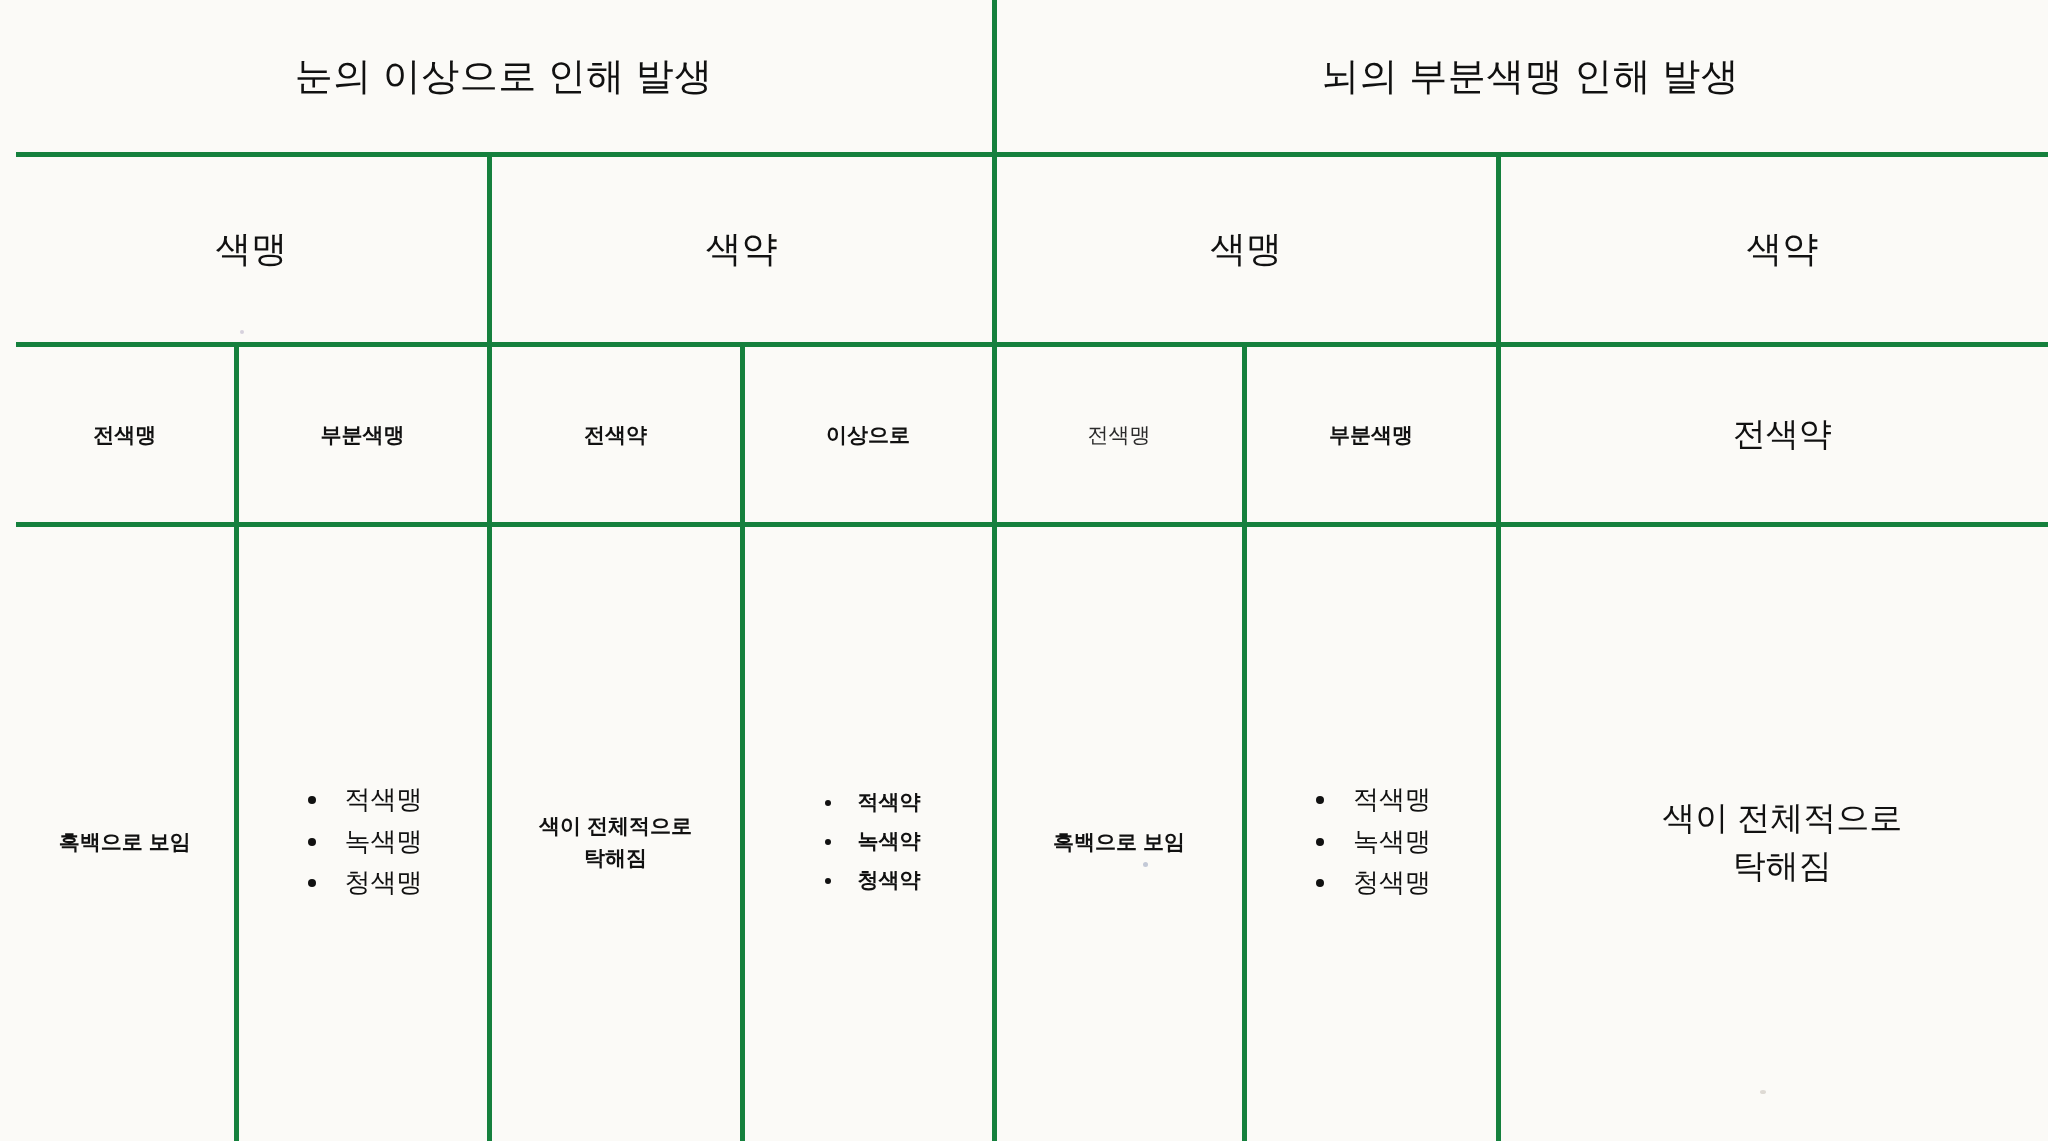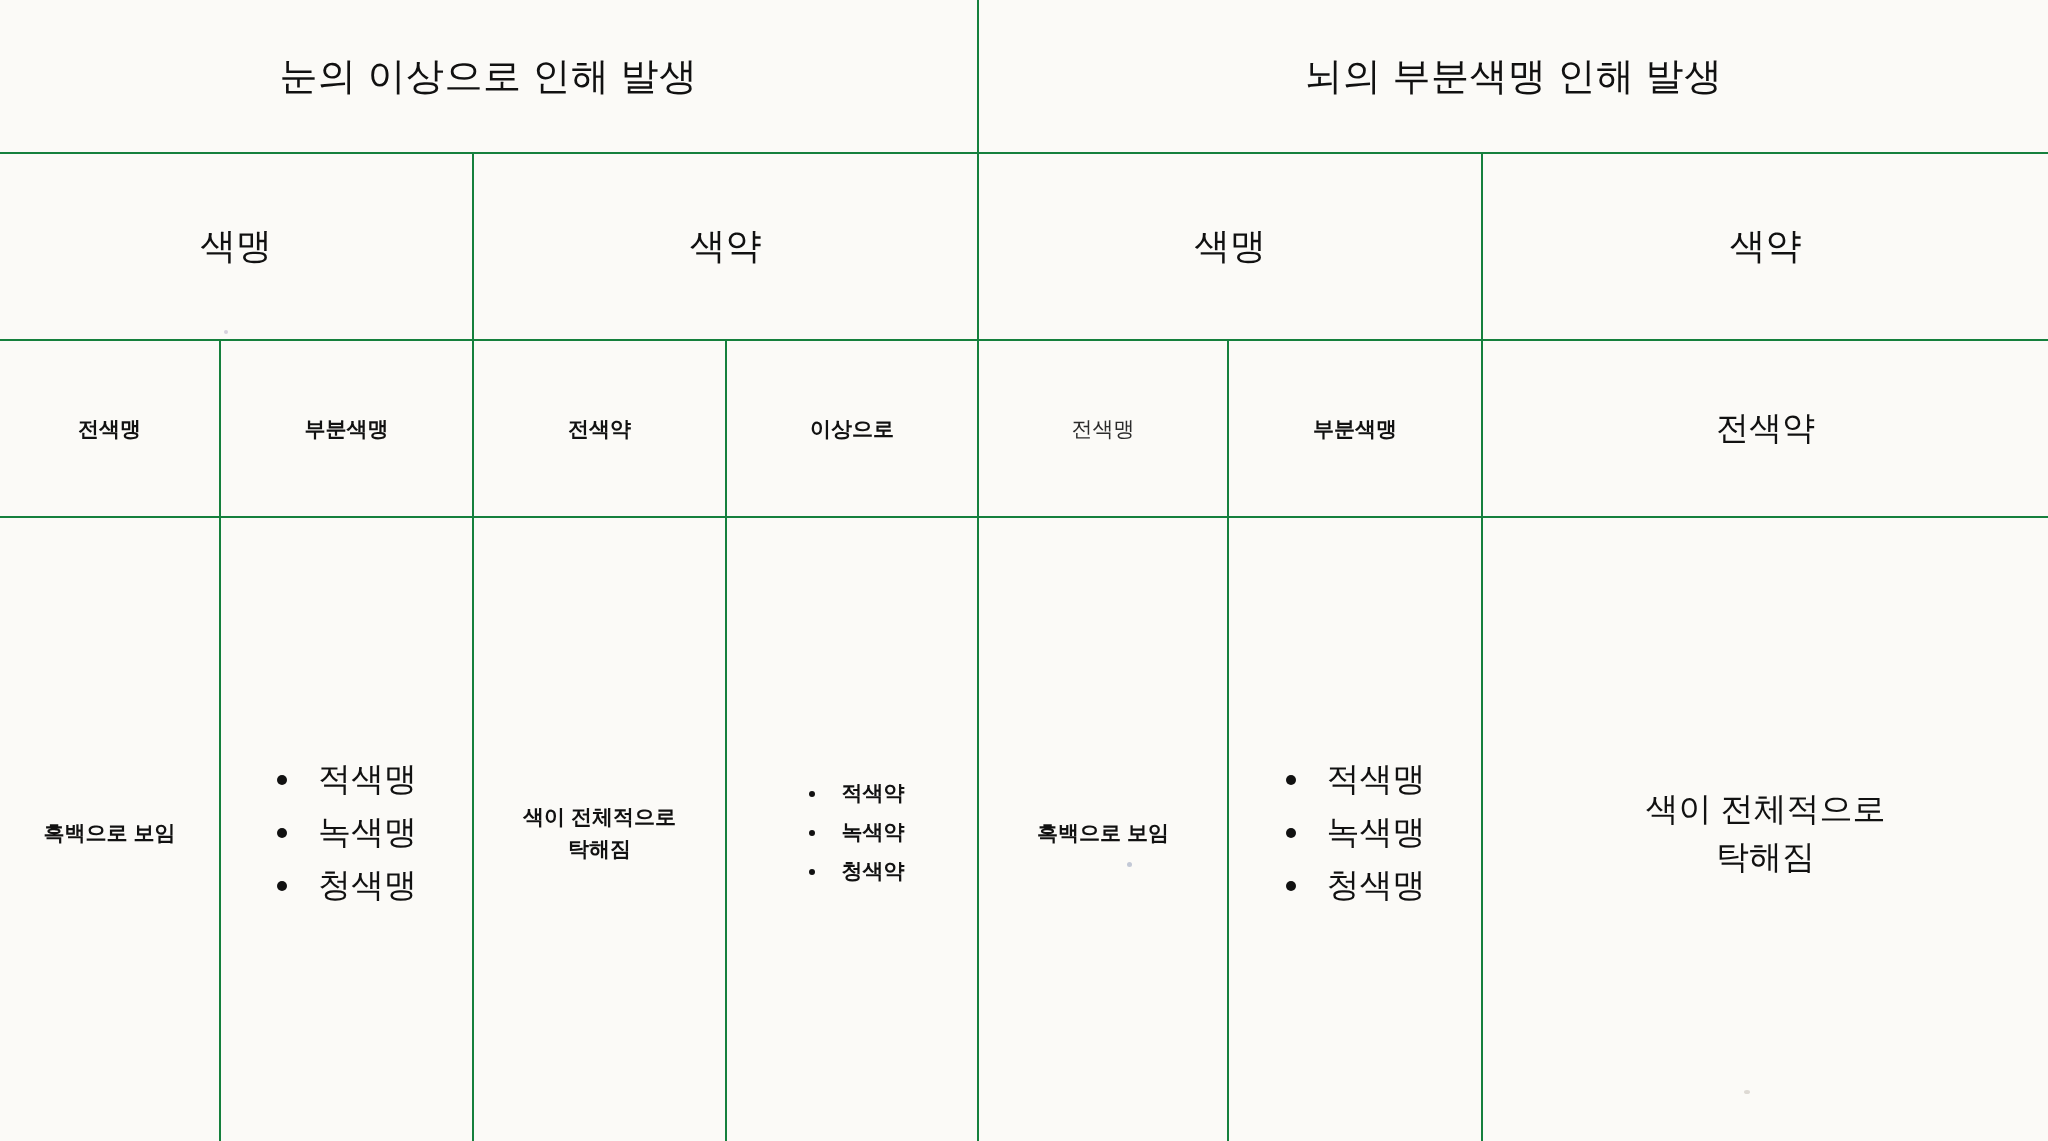--- a/index.html
+++ b/index.html
@@ -21,6 +21,7 @@
     width: 1812px;
     height: 1141px;
     background: #fbfaf7;
+    margin-left: 16px;
   }
 
   table.matrix {

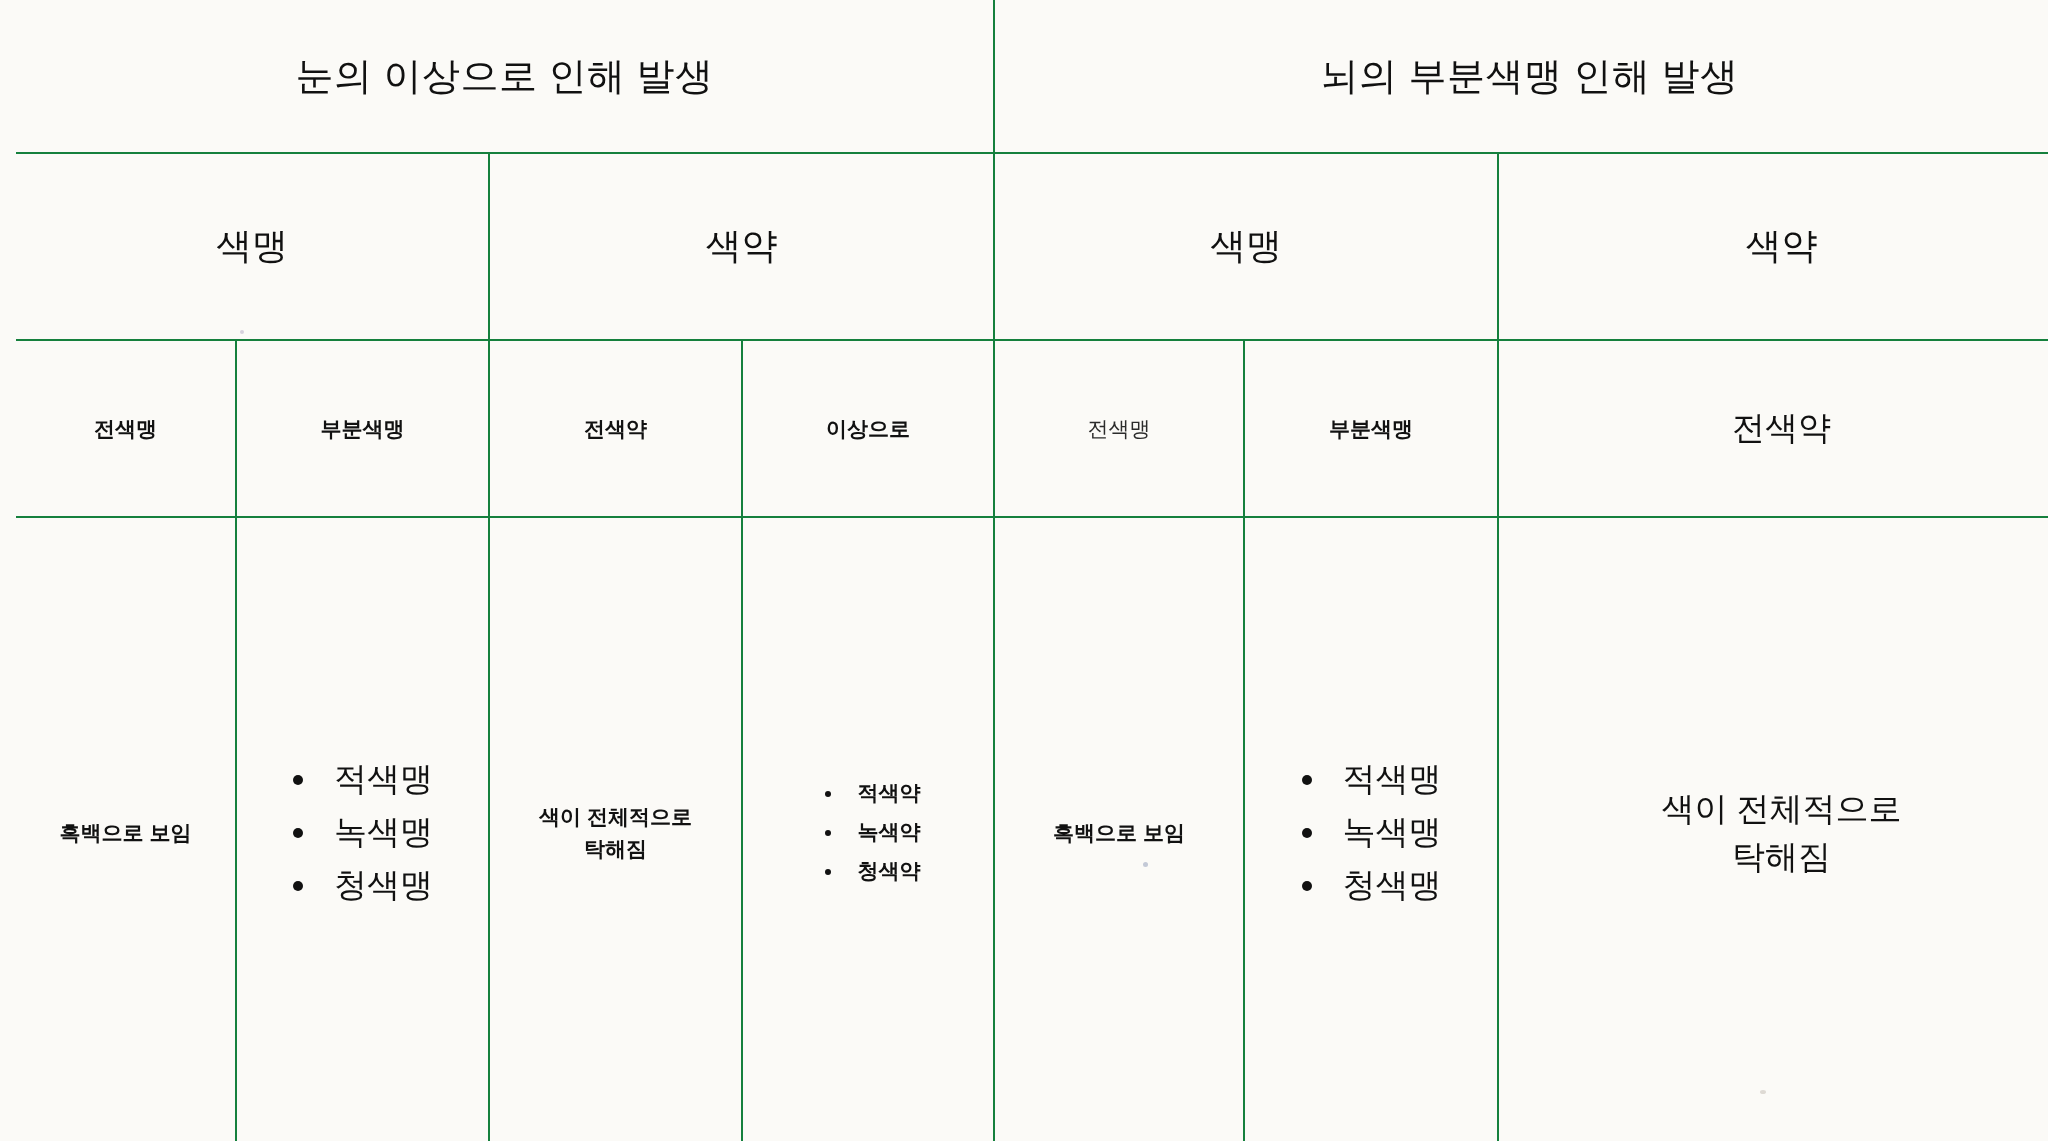--- a/index.html
+++ b/index.html
@@ -33,7 +33,7 @@
   }
 
   table.matrix td {
-    border: 2px solid #15803d;
+    border: 5px solid #15803d;
     text-align: center;
     vertical-align: middle;
     background: #fbfaf7;

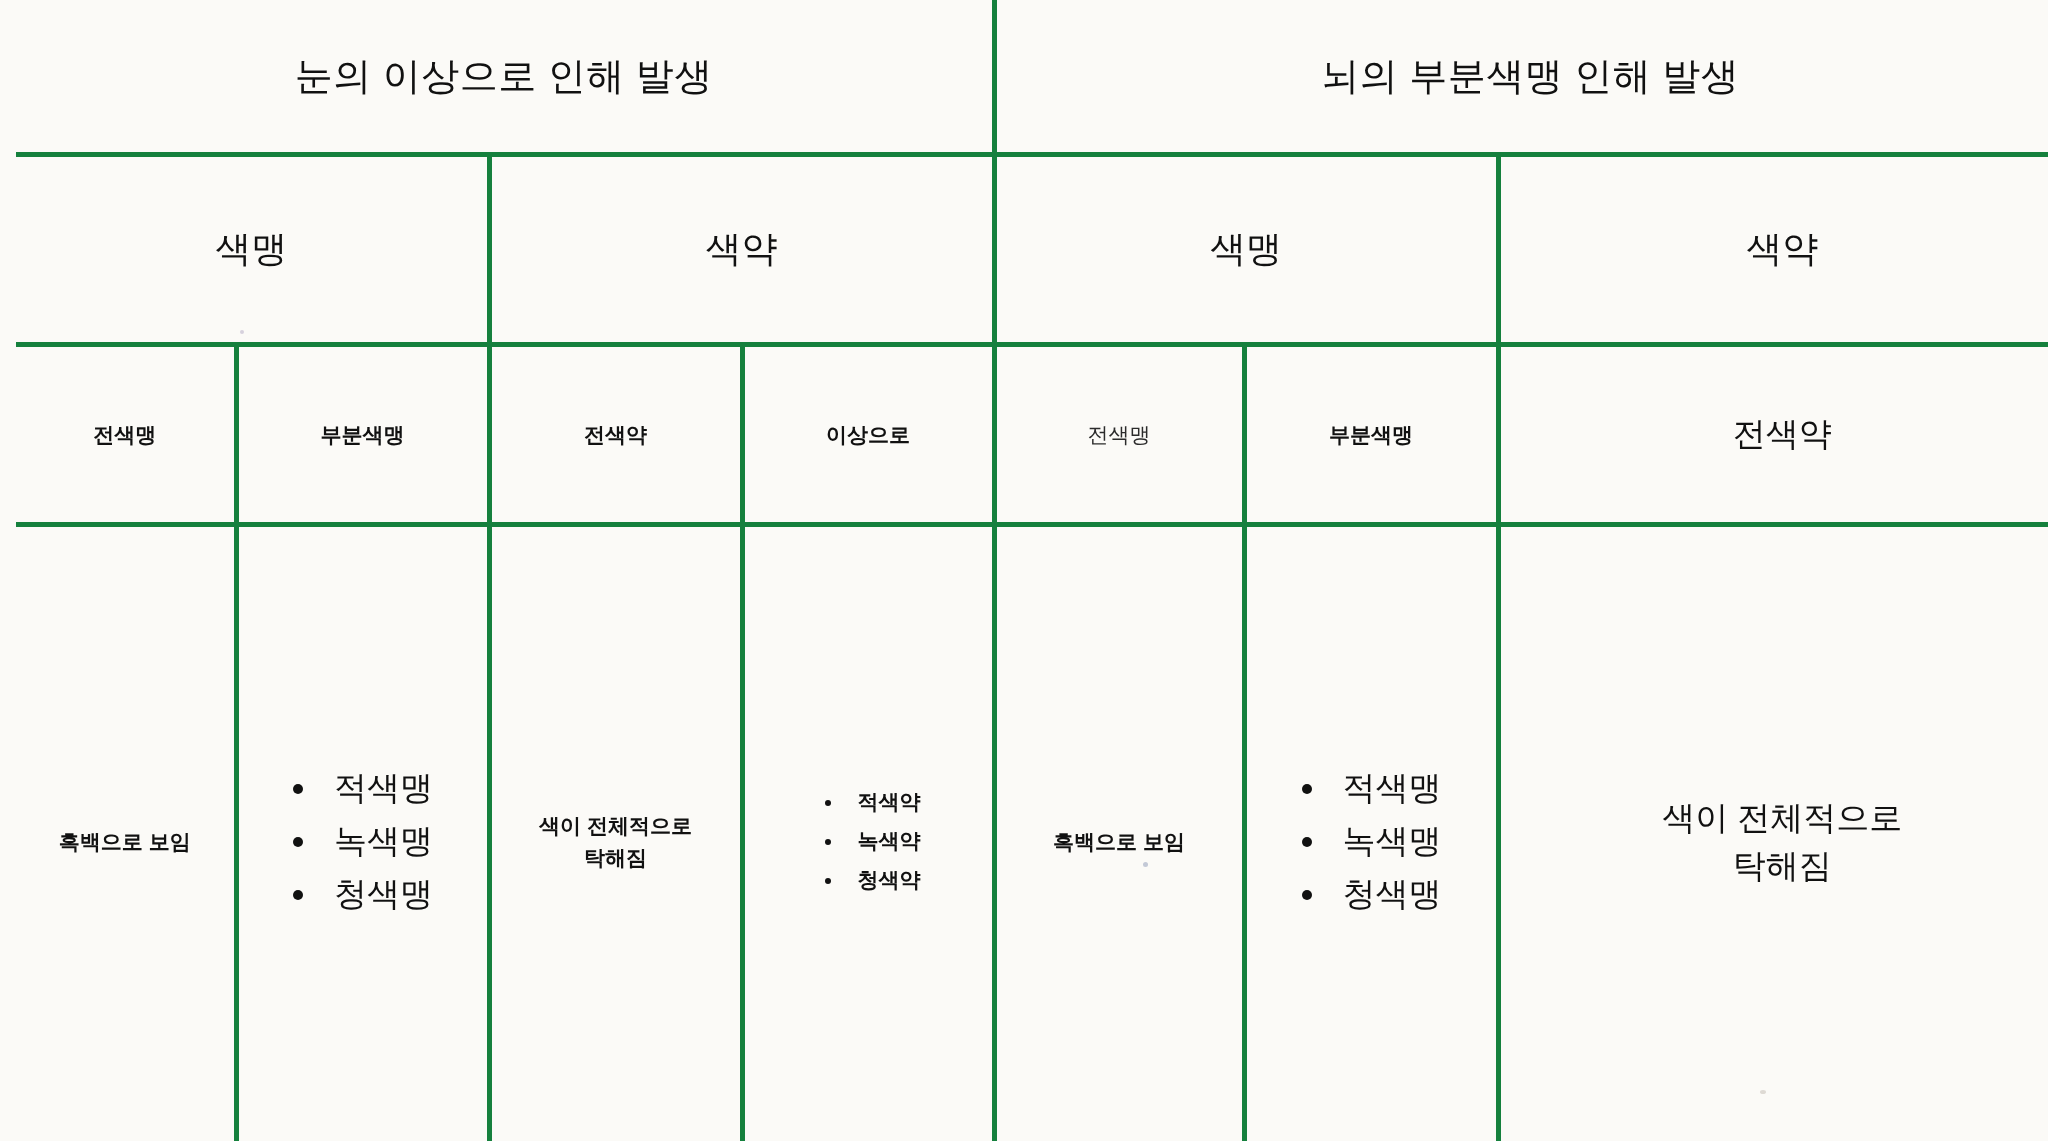--- a/index.html
+++ b/index.html
@@ -97,7 +97,7 @@
     line-height: 1.85;
   }
   .bullets.large li {
-    font-size: 33px;
+    font-size: 26px;
     font-weight: 400;
     line-height: 1.6;
   }

